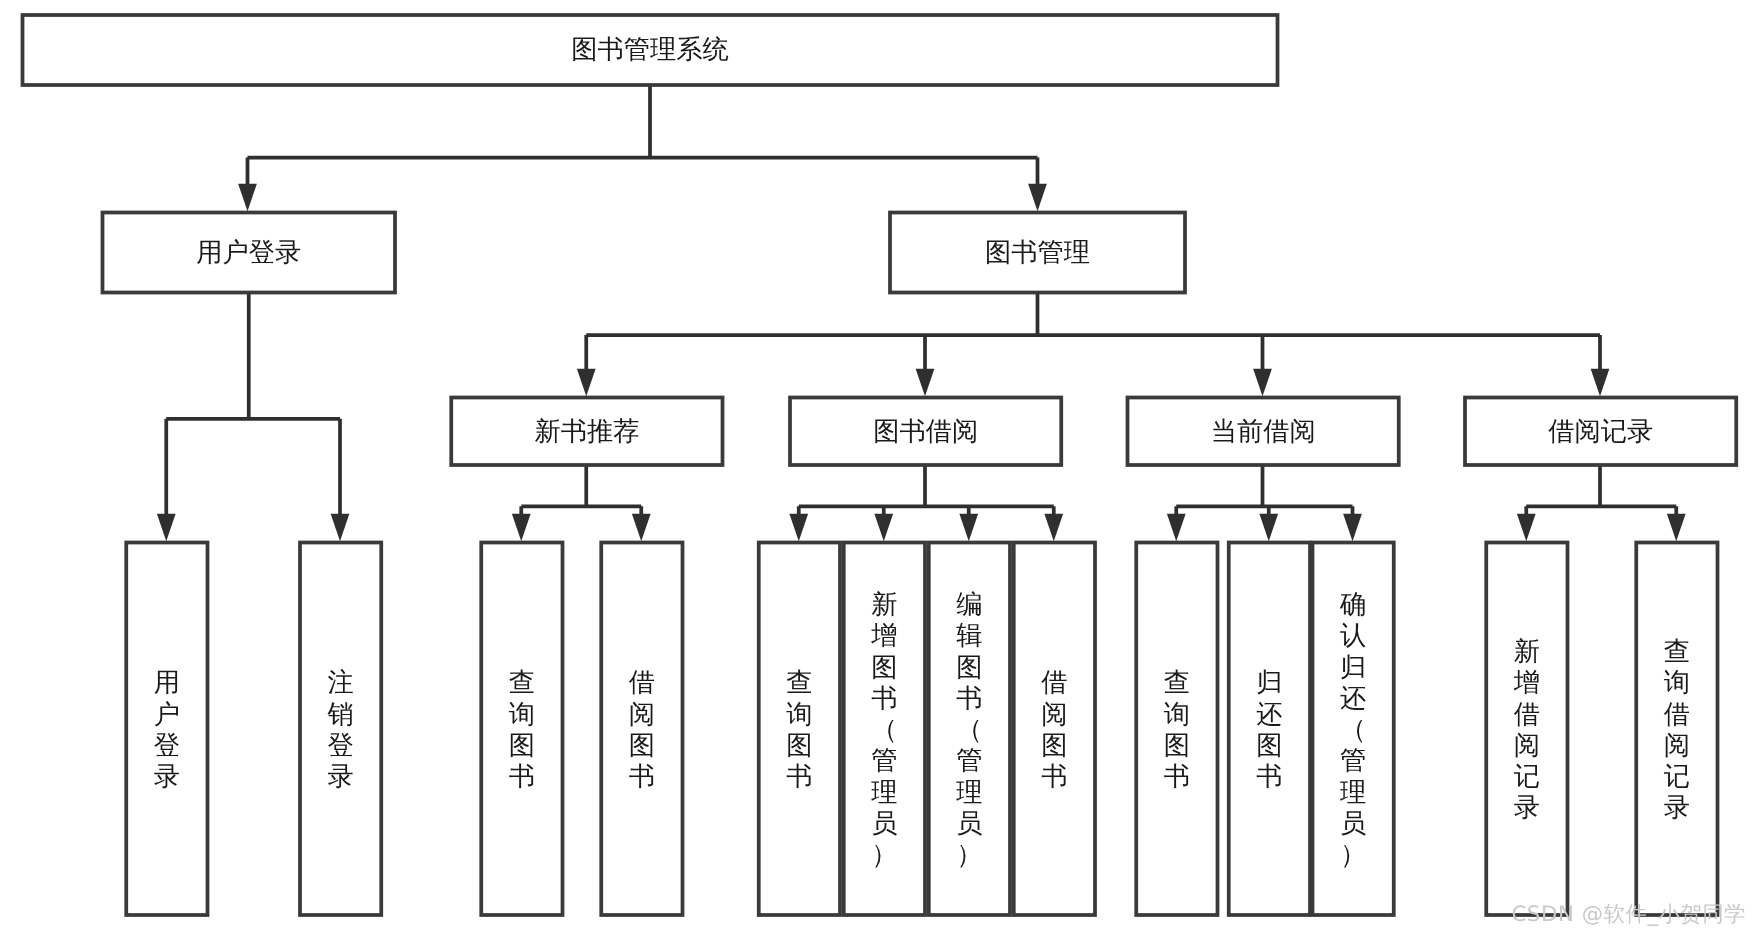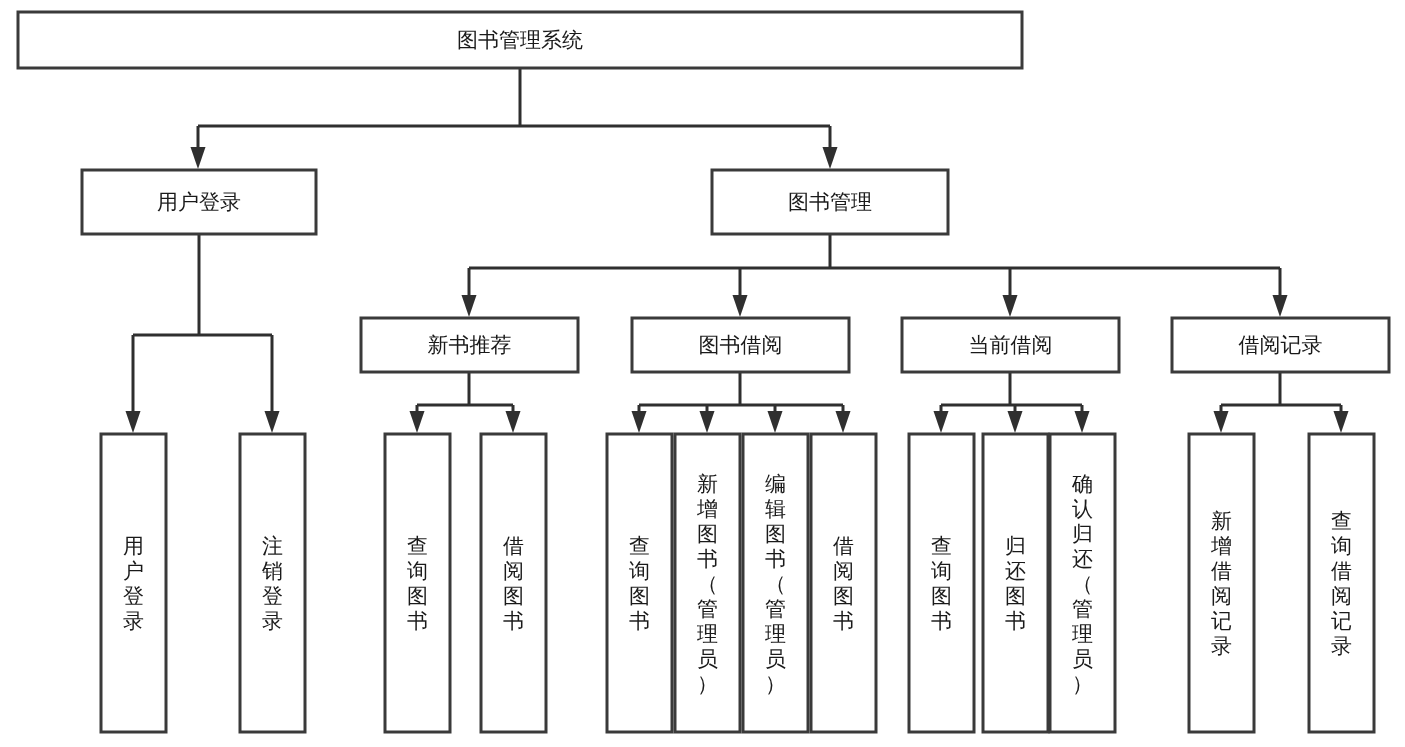--- a/index.html
+++ b/index.html
@@ -221,6 +221,7 @@
         </g>
       </g>
   </svg>
+  <div class="watermark">CSDN @软件_小贺同学</div>
 </div>
 
 </body></html>

